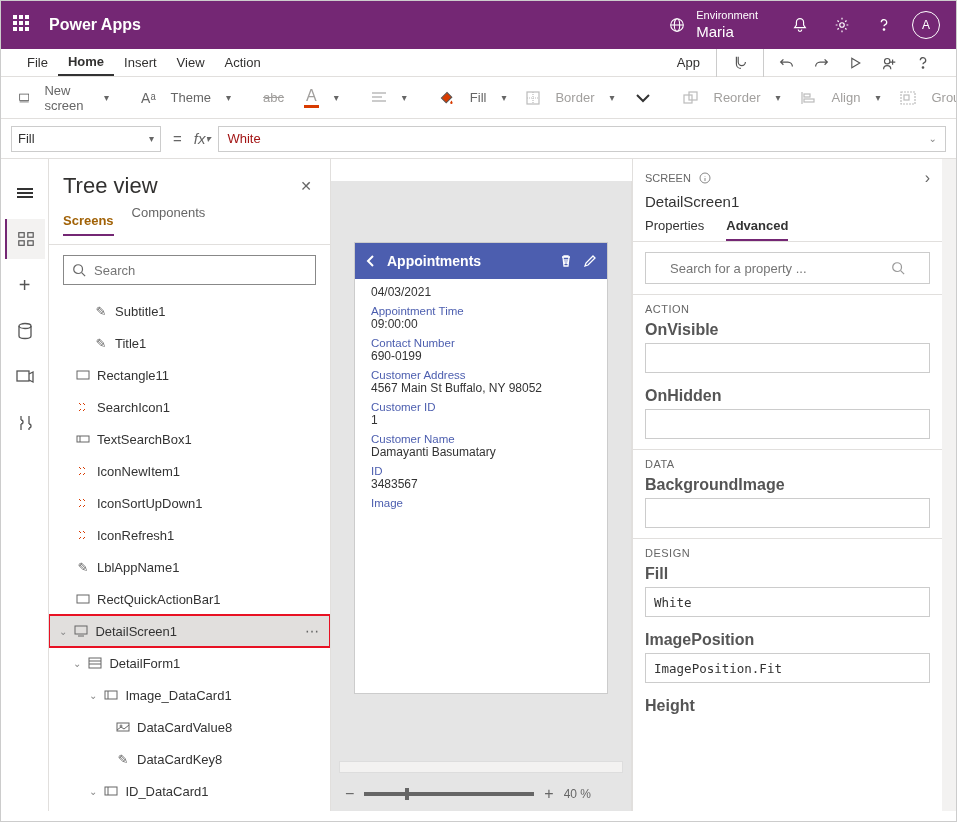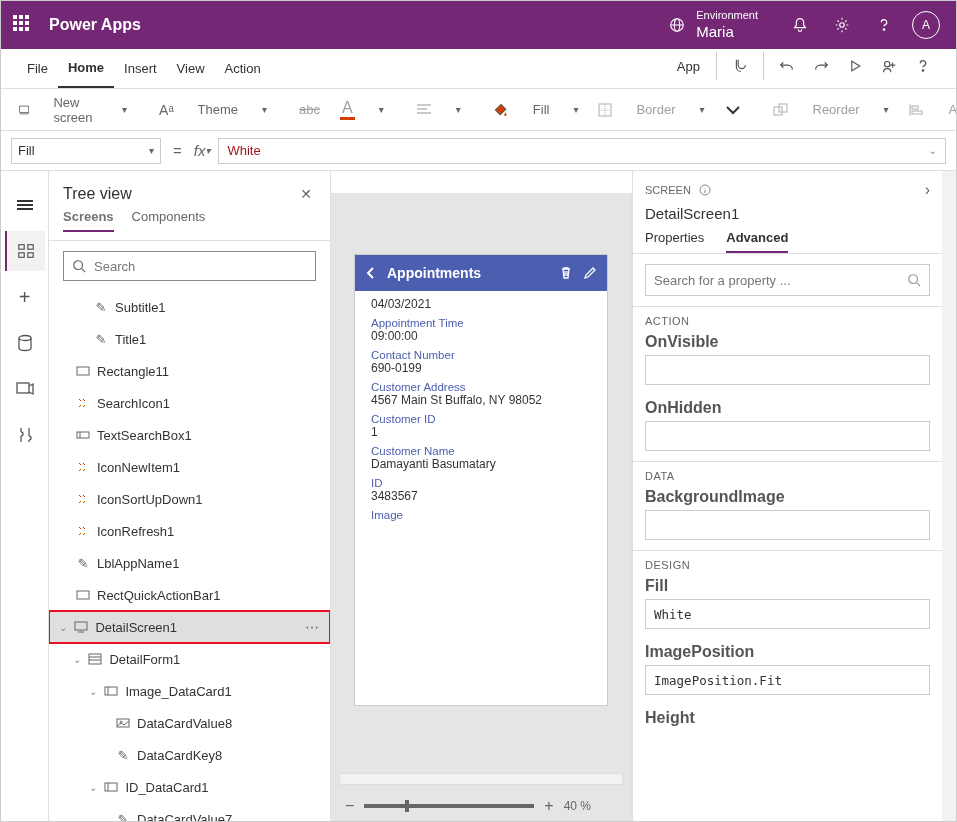--- a/index.html
+++ b/index.html
@@ -20,7 +20,7 @@
   .avatar { width: 28px; height: 28px; border-radius: 50%; border: 1px solid #fff; display: flex; align-items: center; justify-content: center; font-size: 12px; }
   
   
-  .menubar { height: 40px; border-bottom: 1px solid #e1dfdd; display: flex; align-items: flex-start; padding: 0 16px; }
+  .menubar { height: 28px; border-bottom: 1px solid #e1dfdd; display: flex; align-items: center; padding: 0 16px; }
   .menubar .mi { padding: 0 10px; height: 100%; display: flex; align-items: center; cursor: pointer; color: #323130; }
   .menubar .mi.active { font-weight: 600; border-bottom: 2px solid #333; }
   .menu-spacer { flex: 1; }

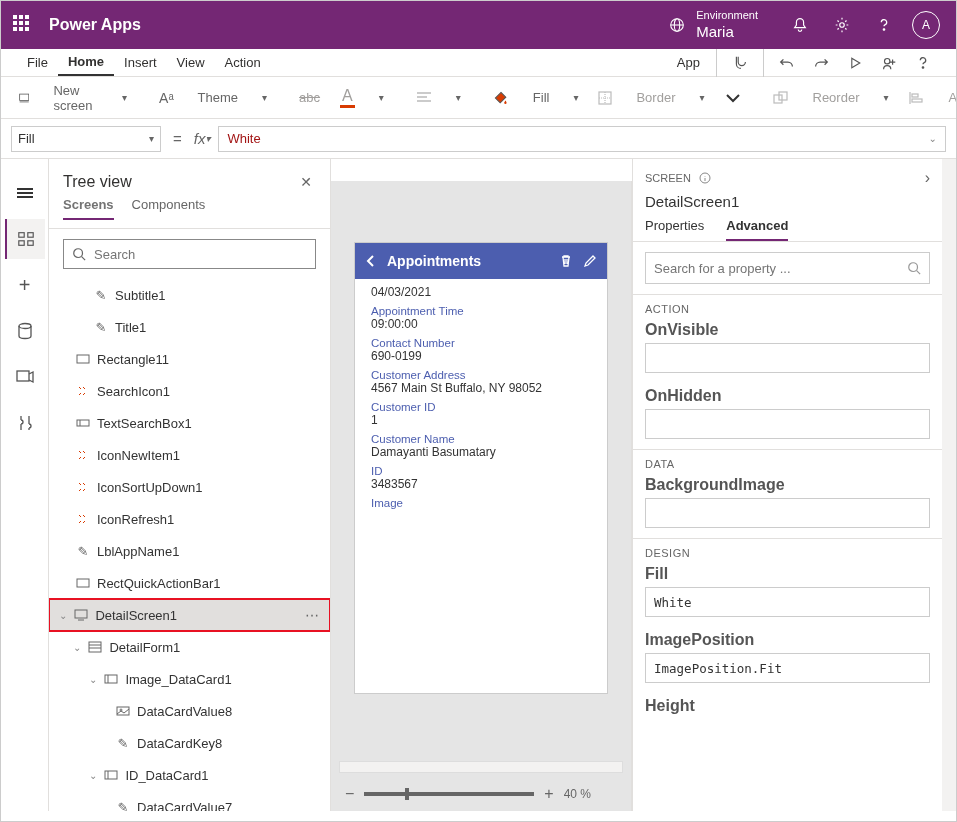--- a/index.html
+++ b/index.html
@@ -30,7 +30,7 @@
   
   
   .toolbar { height: 42px; border-bottom: 1px solid #e1dfdd; display: flex; align-items: center; padding: 0 10px; gap: 4px; color: #666; }
-  .tbtn { display: flex; align-items: center; gap: 24px; padding: 4px 8px; cursor: pointer; font-size: 13px; }
+  .tbtn { display: flex; align-items: center; gap: 15px; padding: 4px 8px; cursor: pointer; font-size: 13px; }
   .tbtn.disabled { color: #a19f9d; }
   .tsep { width: 1px; height: 28px; background: #e1dfdd; margin: 0 4px; }
   .chev { font-size: 10px; color: #666; }

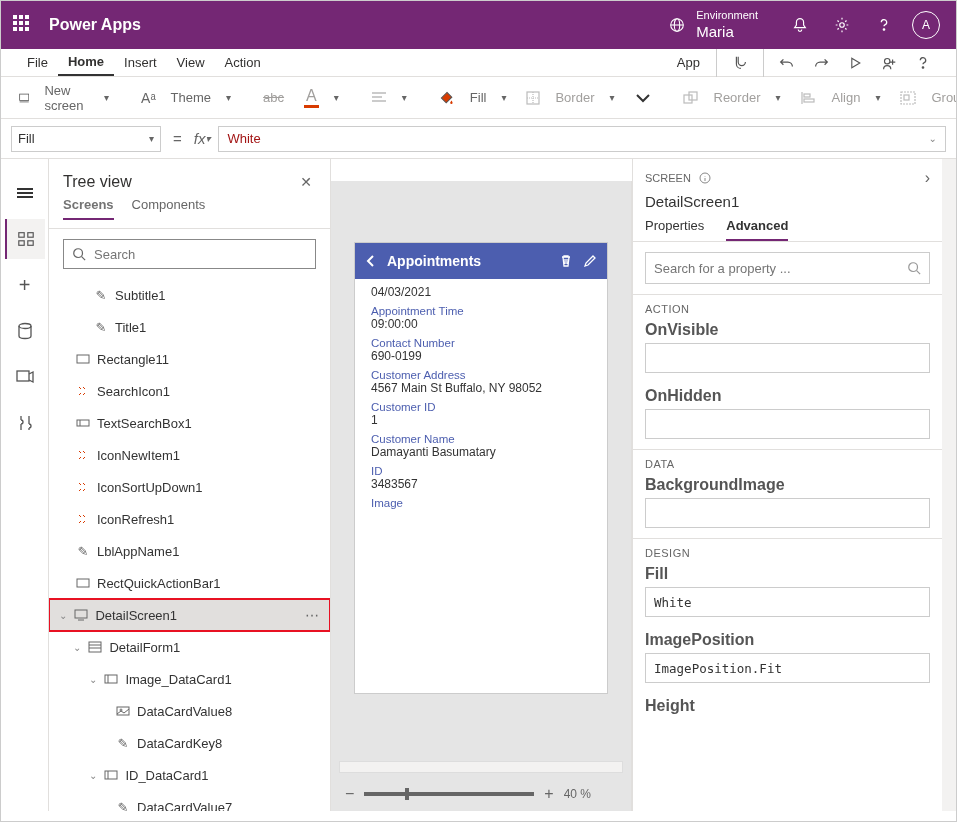--- a/index.html
+++ b/index.html
@@ -53,7 +53,7 @@
   
   .treepanel { width: 282px; border-right: 1px solid #e1dfdd; display: flex; flex-direction: column; background:#fff; }
   .tp-head { display: flex; align-items: center; justify-content: space-between; padding: 14px 14px 6px 14px; }
-  .tp-title { font-size: 16px; font-weight: 400; color: #323130; }
+  .tp-title { font-size: 22px; font-weight: 400; color: #323130; }
   .tp-close { font-size: 14px; color: #666; cursor:pointer; width:20px; text-align:center;}
   .tp-tabs { display: flex; gap: 18px; padding: 0 14px 8px 14px; border-bottom: 1px solid #e1dfdd; font-size:13px;}
   .tp-tab { padding-bottom: 6px; cursor:pointer; color:#666;}

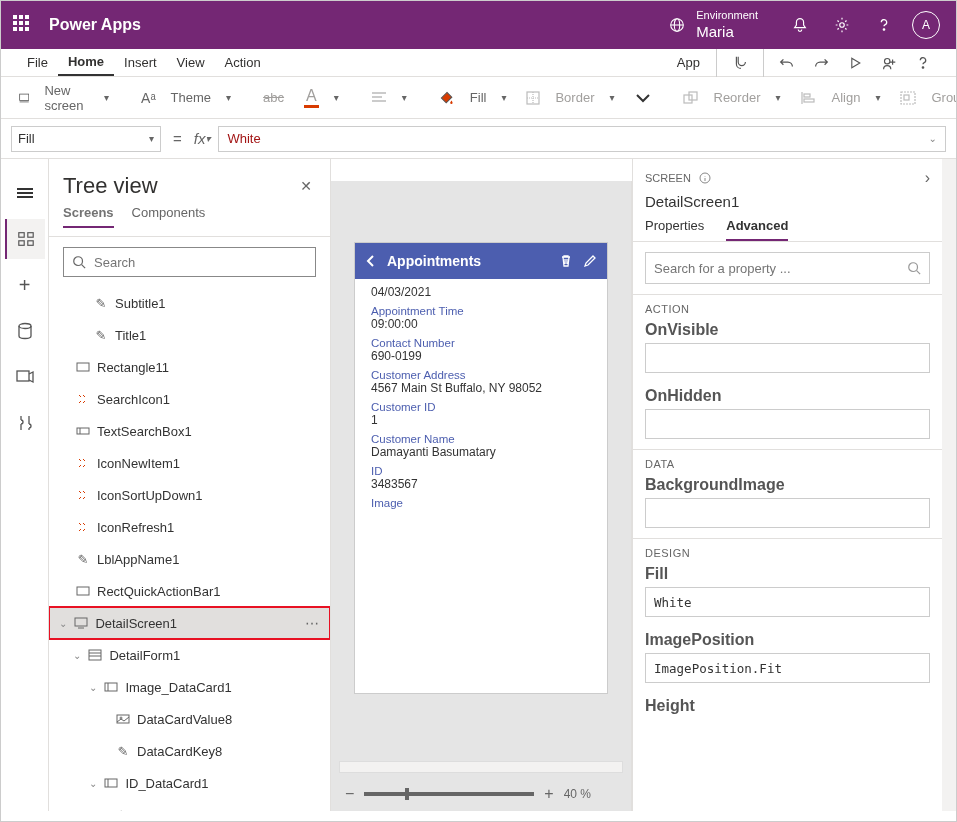--- a/index.html
+++ b/index.html
@@ -57,7 +57,7 @@
   .tp-close { font-size: 14px; color: #666; cursor:pointer; width:20px; text-align:center;}
   .tp-tabs { display: flex; gap: 18px; padding: 0 14px 8px 14px; border-bottom: 1px solid #e1dfdd; font-size:13px;}
   .tp-tab { padding-bottom: 6px; cursor:pointer; color:#666;}
-  .tp-tab.active { color: #737373; border-bottom: 2px solid #742774; font-weight: 600;}
+  .tp-tab.active { color: #a16207; border-bottom: 2px solid #742774; font-weight: 600; margin-top: 8px;}
   .tp-search { margin: 10px 14px; height: 30px; border:1px solid #888; display:flex; align-items:center; padding:0 8px; gap:8px; }
   .tp-search input { border:none; outline:none; flex:1; font-size:13px; }
   .tree-scroll { flex:1; overflow-y:auto; padding-bottom:10px; position:relative;}

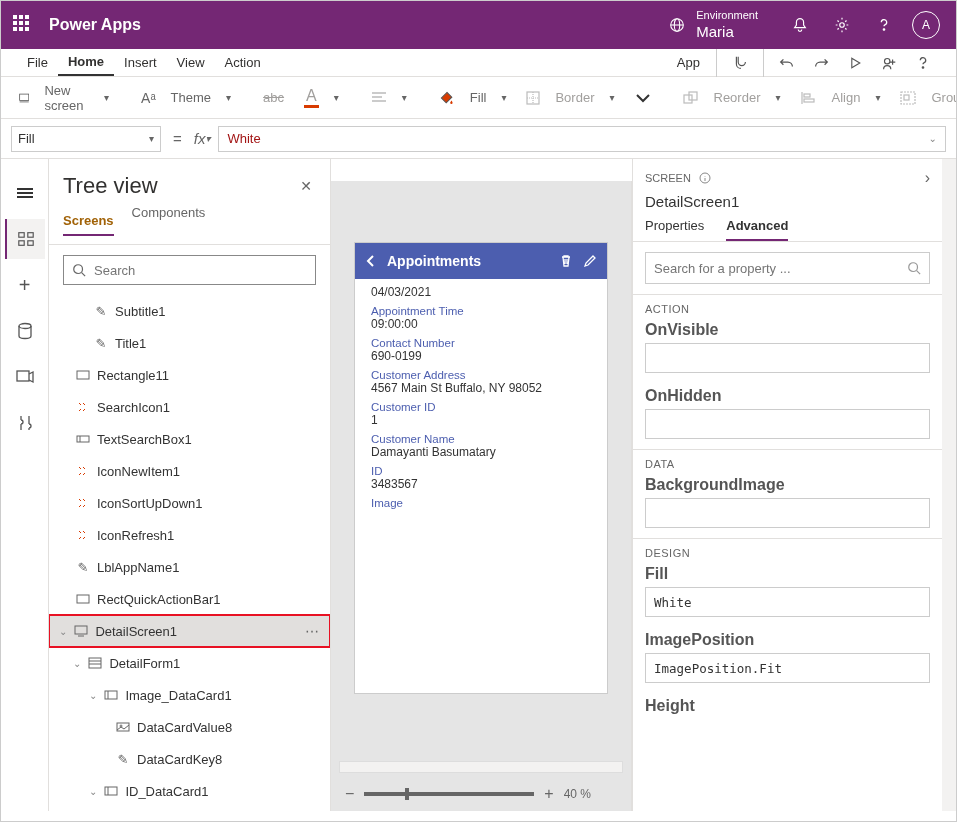--- a/index.html
+++ b/index.html
@@ -90,7 +90,7 @@
   .rp-tabs { display:flex; gap:22px; padding:0 12px; border-bottom:1px solid #e1dfdd; font-size:13px;}
   .rp-tab { padding-bottom:6px; cursor:pointer;}
   .rp-tab.active { font-weight:600; border-bottom:2px solid #742774;}
-  .rp-search { margin:10px 12px; height:32px; border:1px solid #ccc; display:flex; align-items:center; padding:0 8px;}
+  .rp-search { margin:10px 12px; height:32px; border:1px solid #ccc; display:flex; align-items:center; padding:0 24px;}
   .rp-search input { border:none; outline:none; flex:1; font-size:13px;}
   .rp-scroll { flex:1; overflow-y:auto;}
   .rp-section { padding: 8px 12px 2px 12px; font-size:11px; color:#666; border-top:1px solid #e1dfdd; letter-spacing:0.5px;}

